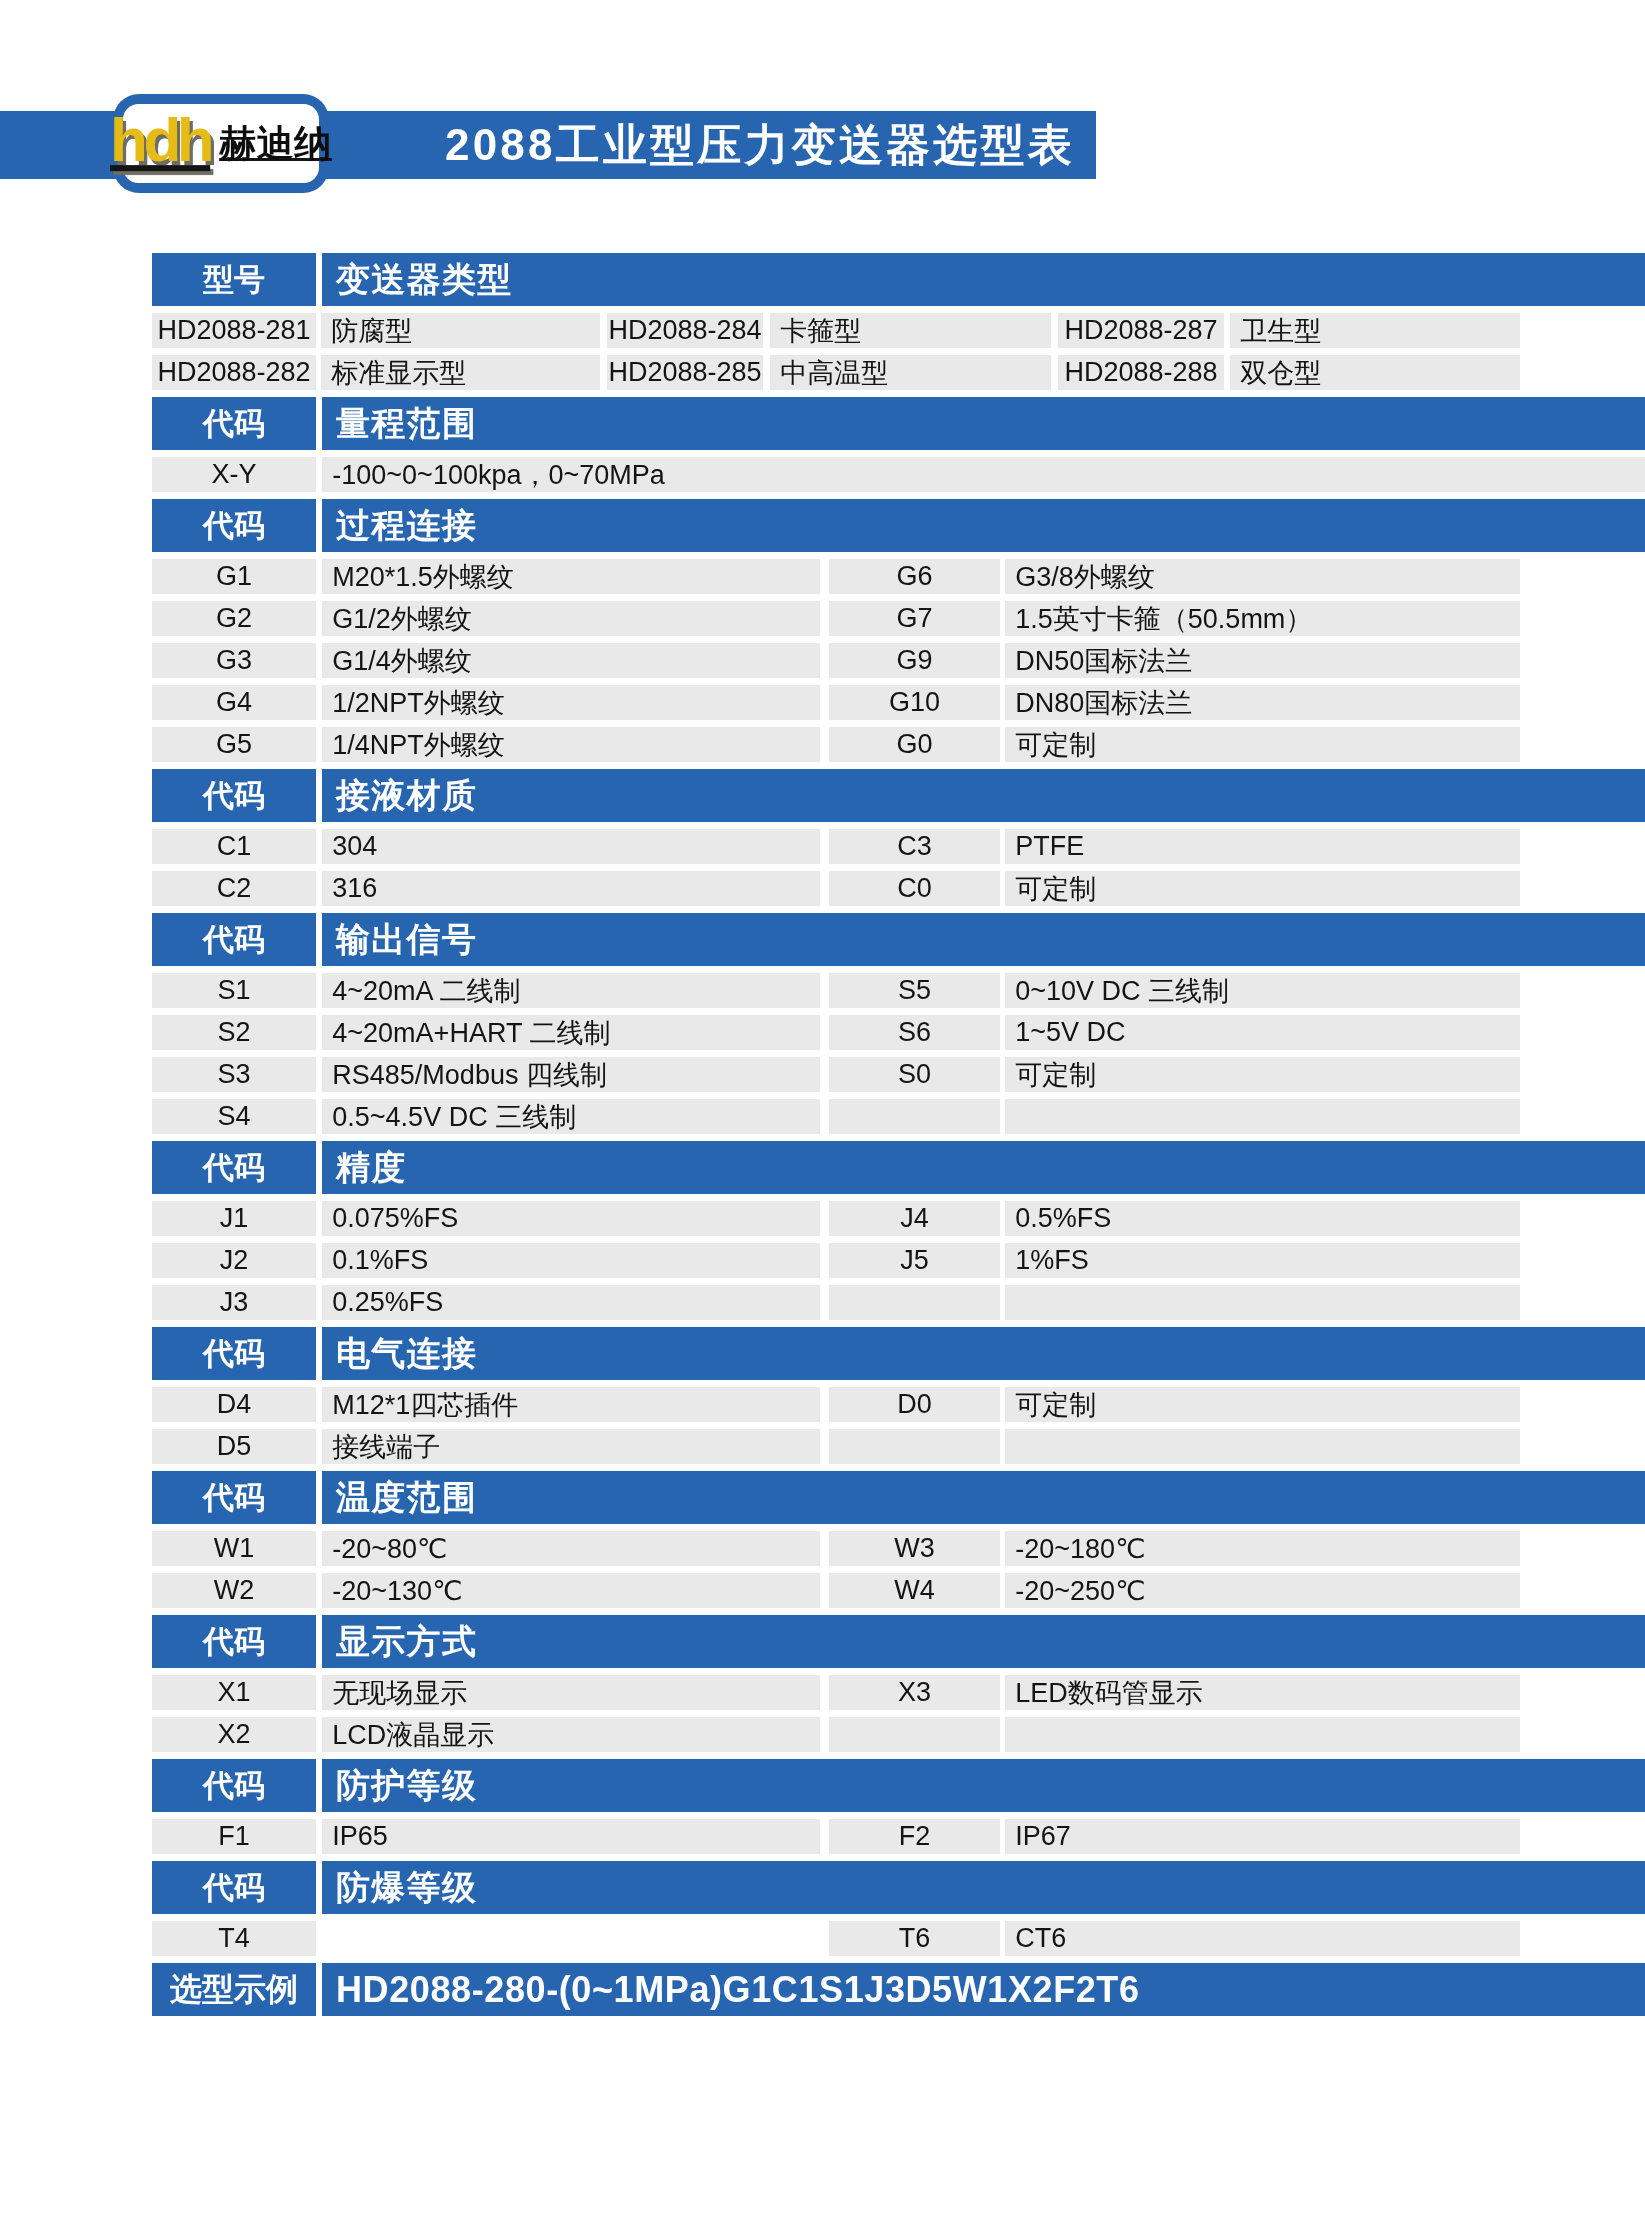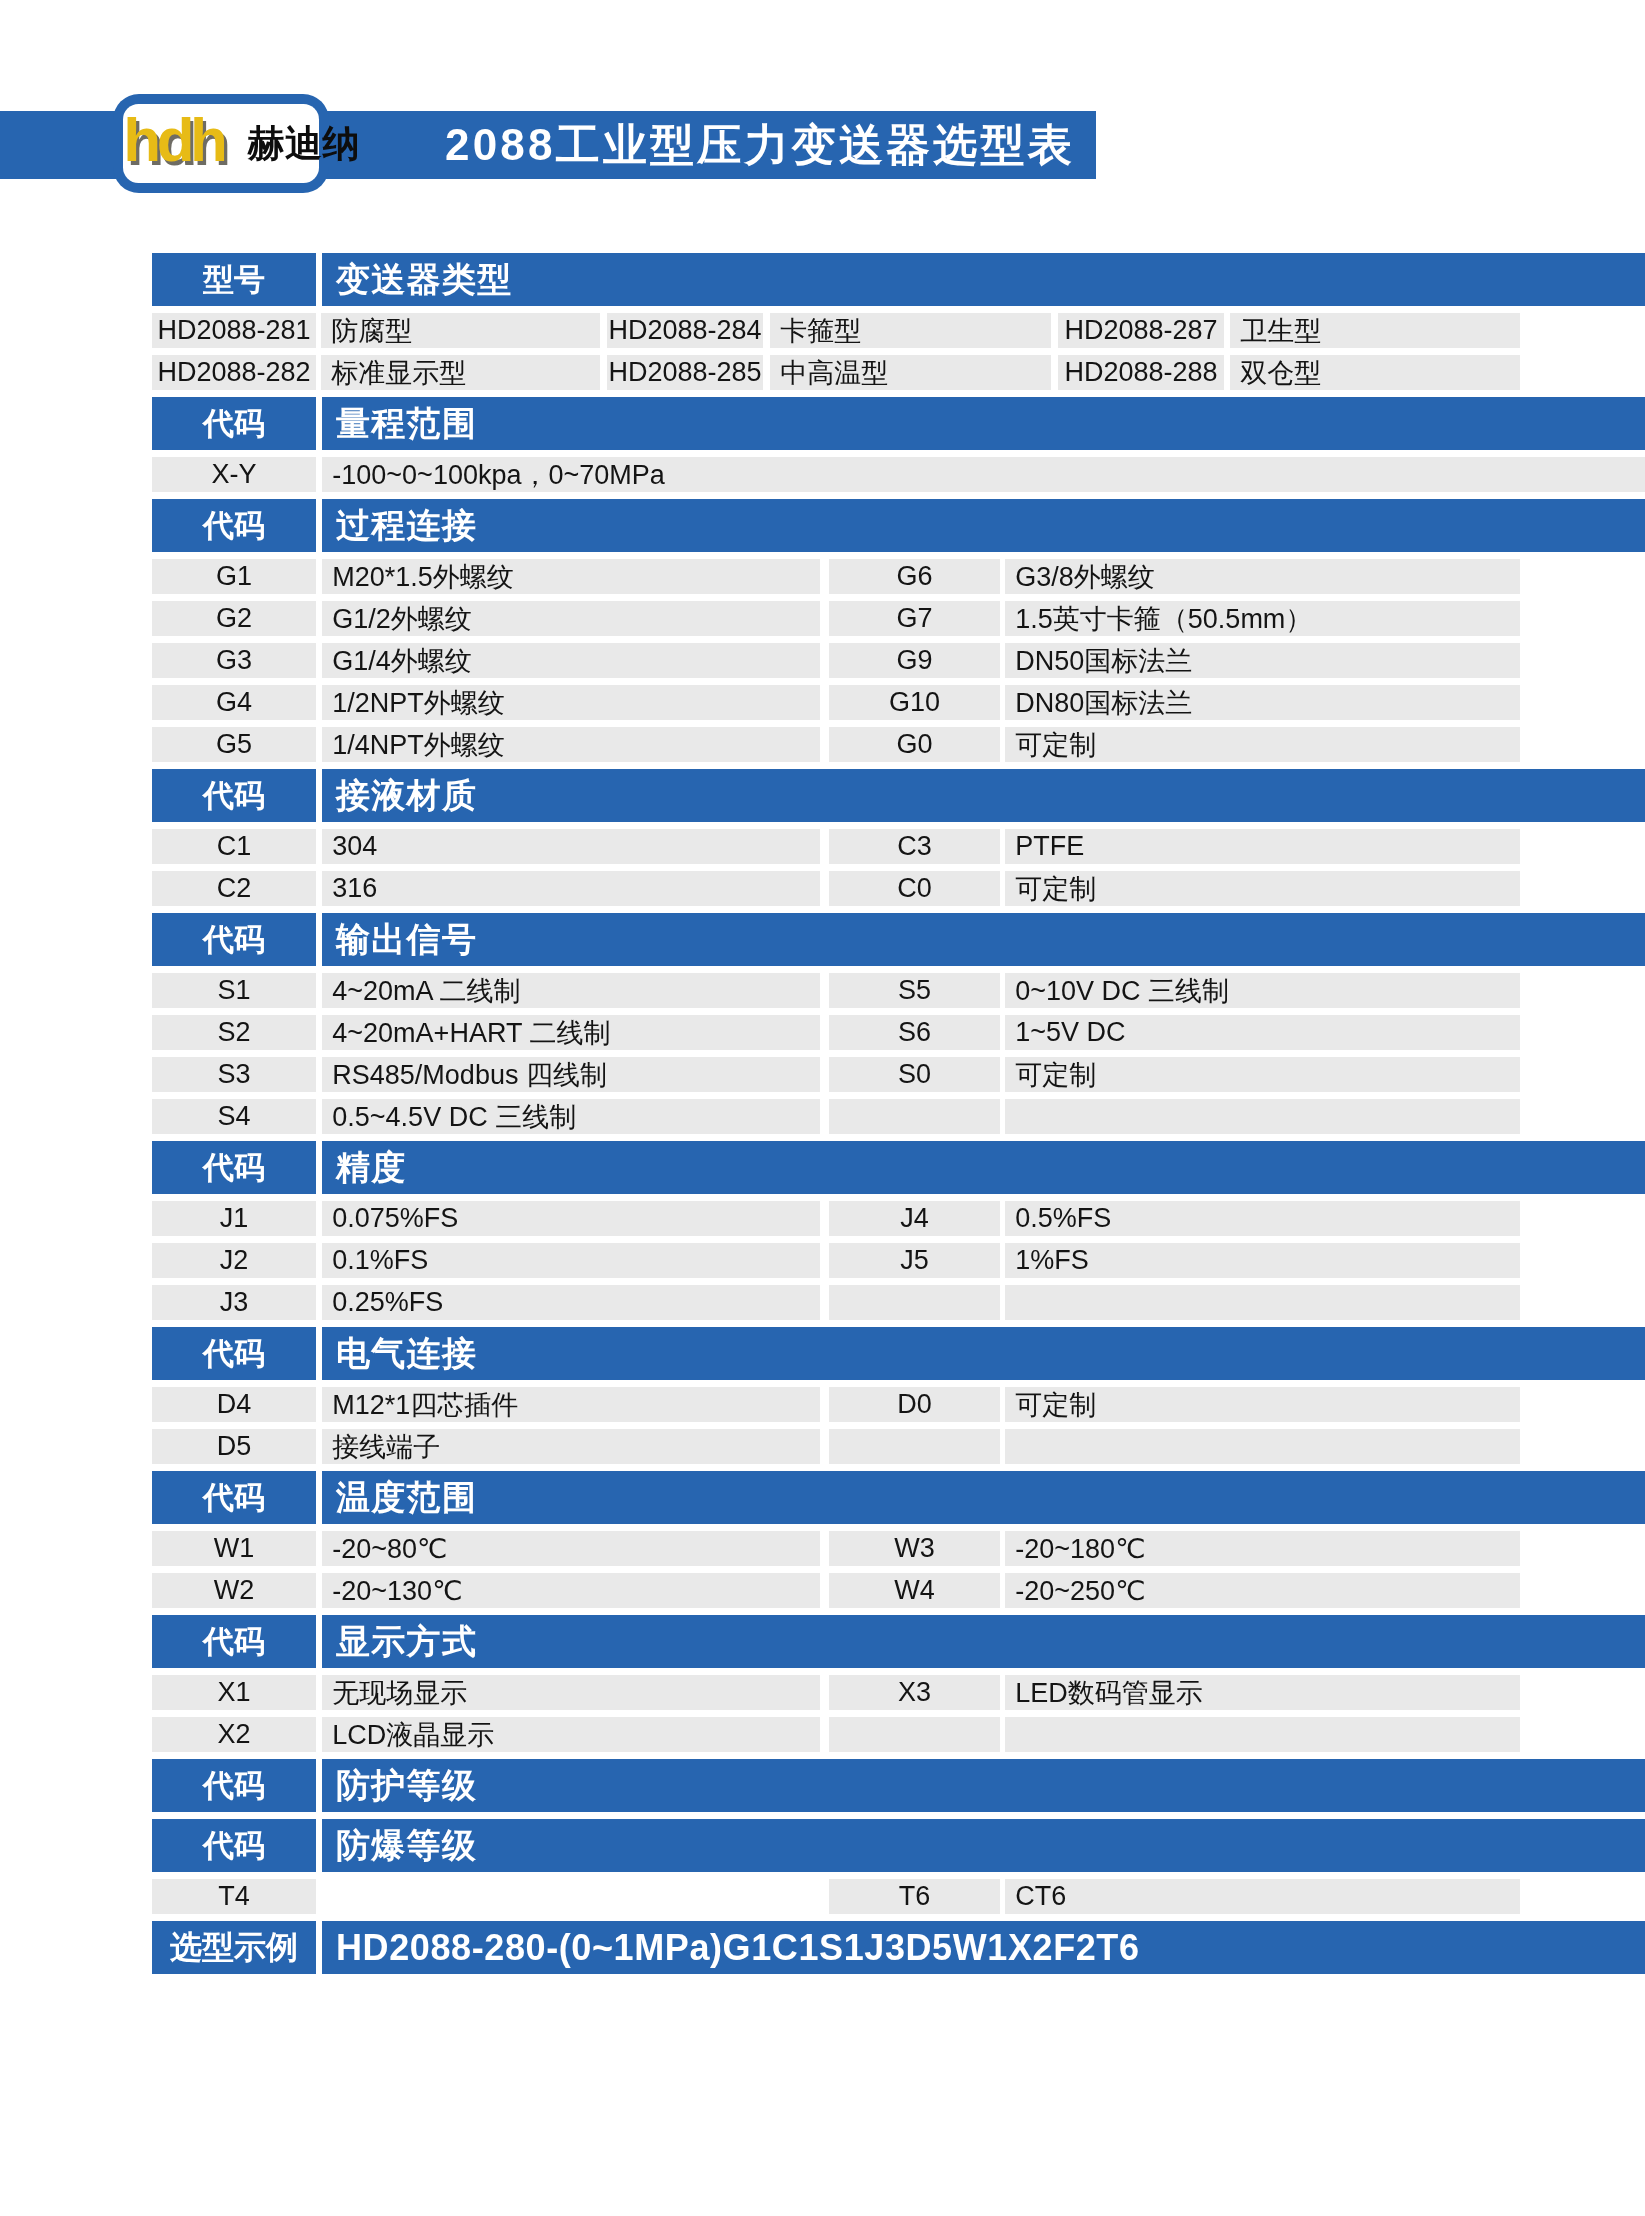--- a/index.html
+++ b/index.html
@@ -34,8 +34,9 @@
   .logo-inner{
     position:absolute;left:10.3px;top:10.3px;right:10.3px;bottom:10.3px;
     background:#ffffff;border-radius:15.5px;
-    display:flex;align-items:center;gap:24px;
+    display:flex;align-items:center;justify-content:center;gap:9px;
     white-space:nowrap;
+    text-decoration:underline;
   }
   .logo-mark{
     font-size:62px;font-weight:700;letter-spacing:-4.5px;

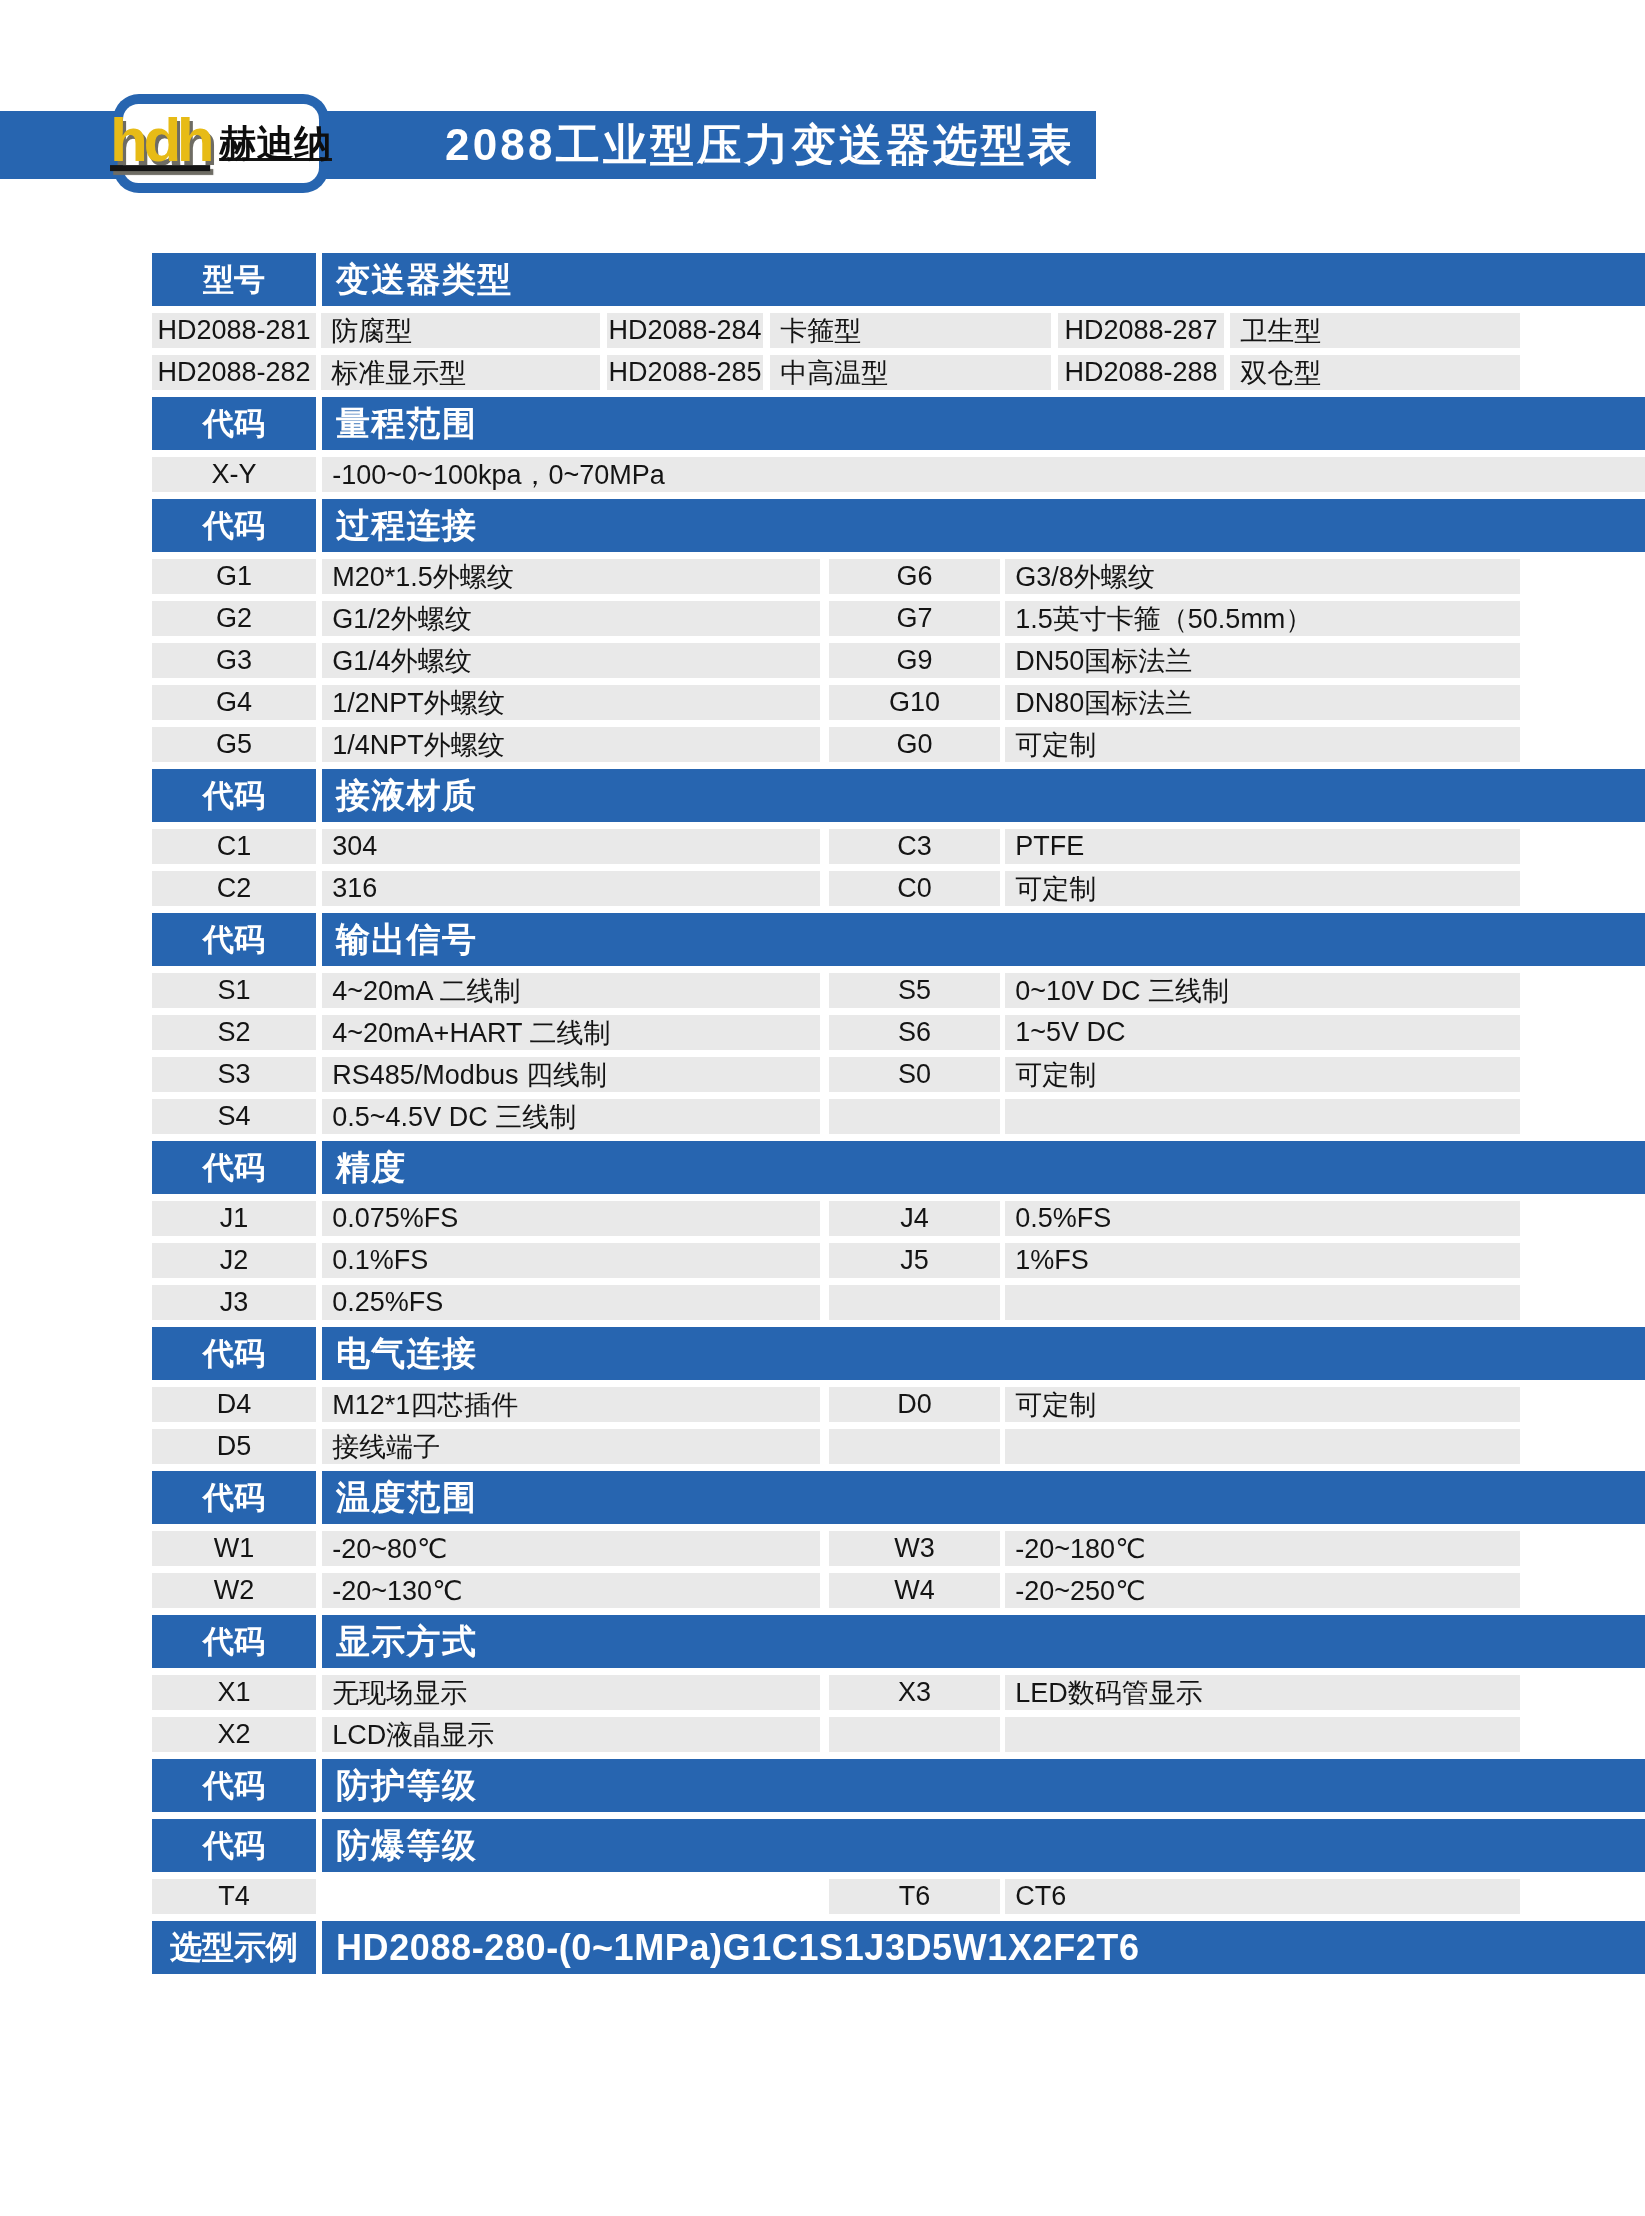--- a/index.html
+++ b/index.html
@@ -290,6 +290,12 @@
     <div class="cell blue center hcode p-code">代码</div>
     <div class="cell blue htitle p-wide">防护等级</div>
   </div>
+  <div class="trow data">
+    <div class="cell center p-code">F1</div>
+    <div class="cell desc p-d1">IP65</div>
+    <div class="cell center p-c2">F2</div>
+    <div class="cell desc p-d2">IP67</div>
+  </div>
 
   <div class="trow hdr">
     <div class="cell blue center hcode p-code">代码</div>

